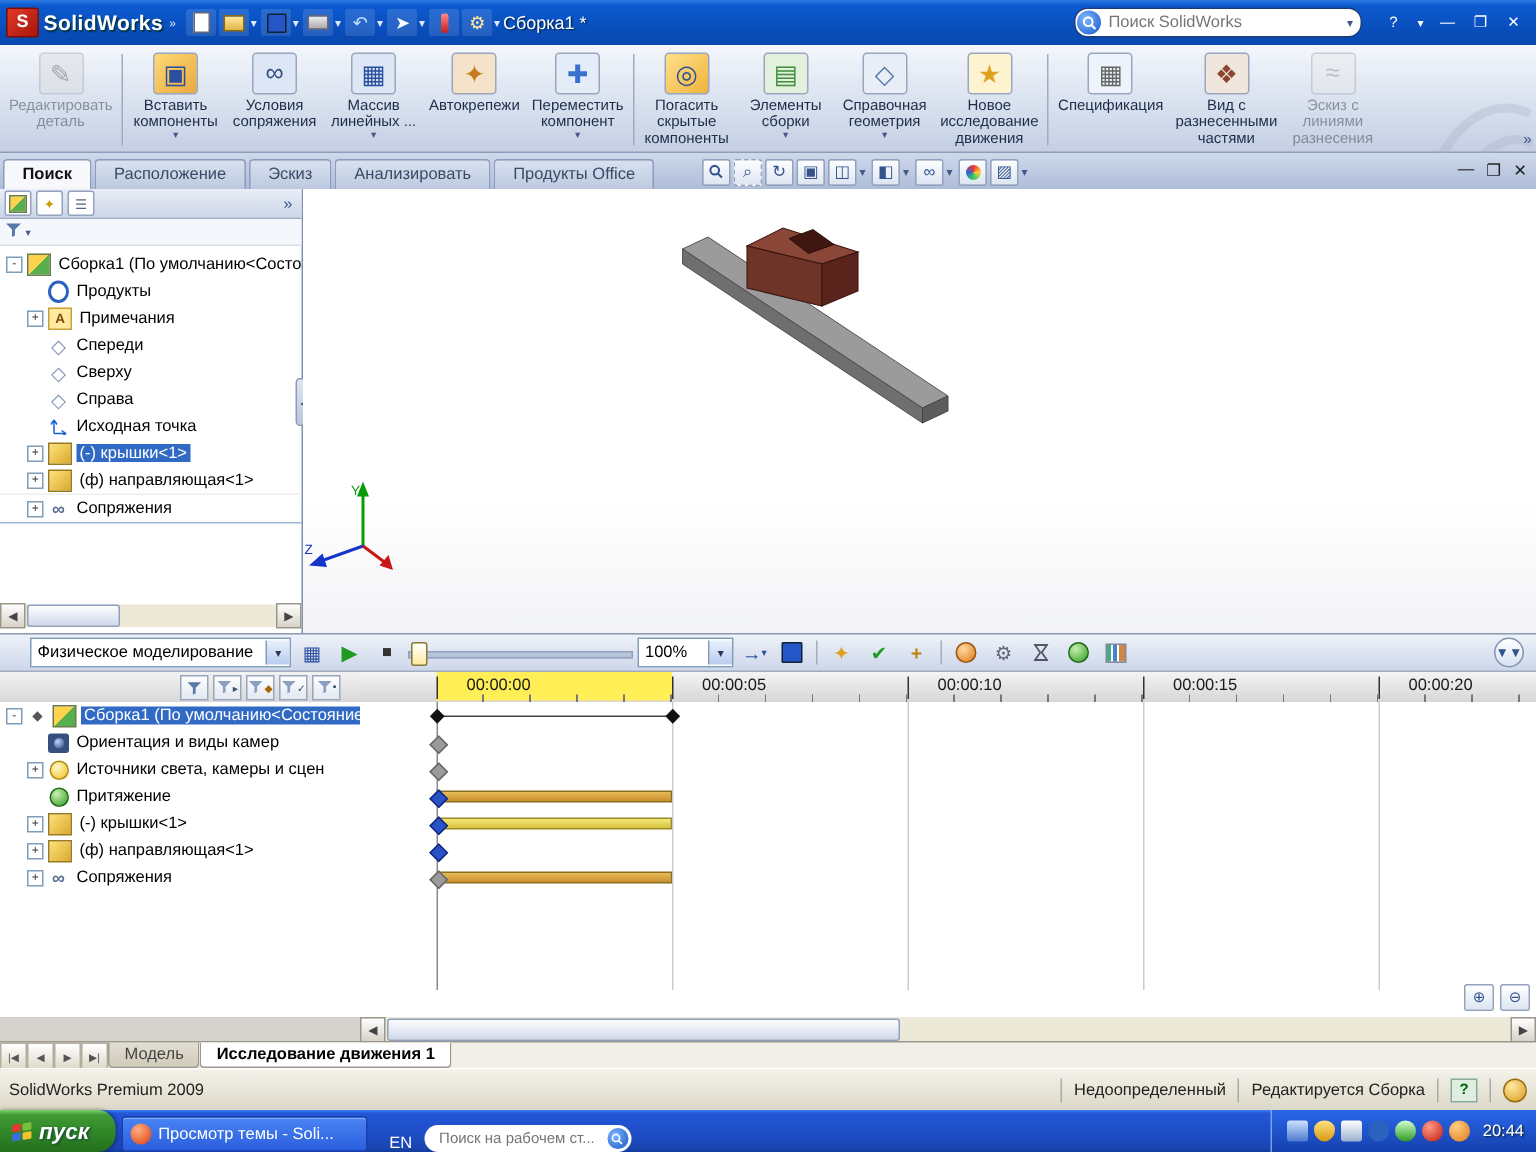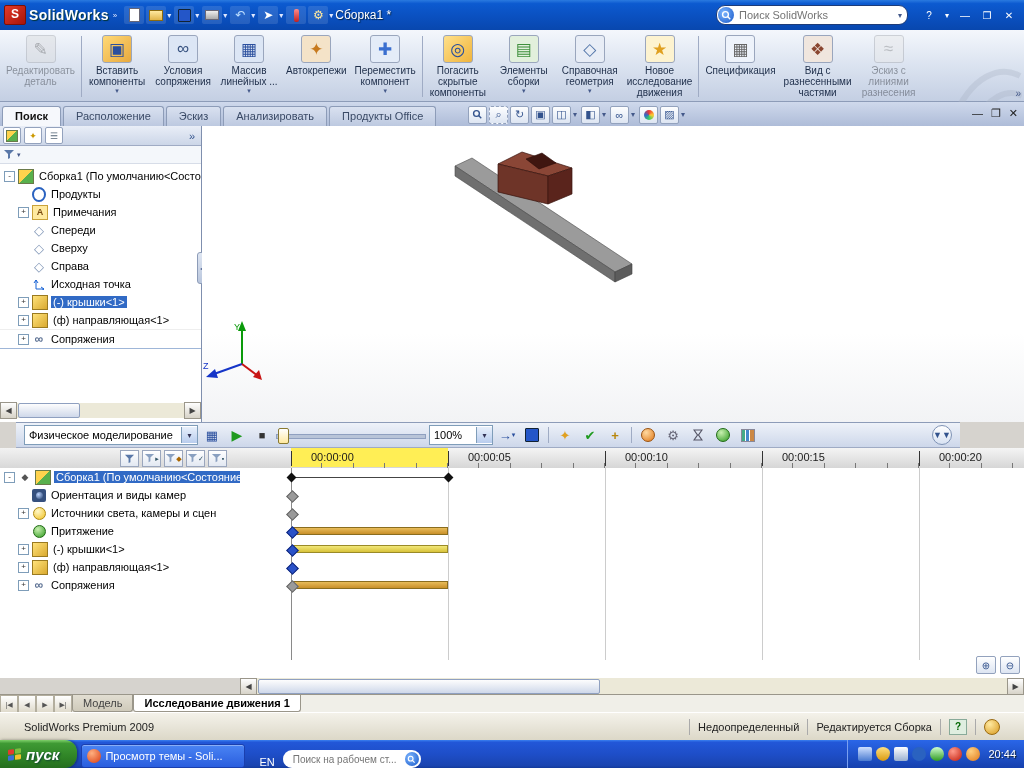--- a/index.html
+++ b/index.html
@@ -64,7 +64,7 @@
   
   .viewport{position:absolute;left:202px;top:126px;width:822px;height:296px;background:linear-gradient(180deg,#ffffff 70%,#f2f3f5)}
   
-  .mtoolbar{position:absolute;left:16px;top:422px;width:944px;height:26px;background:linear-gradient(#eef2f9,#cdd7ea);border-top:1px solid #8d9cb8;border-bottom:1px solid #9fabc4;display:flex;align-items:center;padding-left:8px;box-sizing:border-box;gap:3px}
+  .mtoolbar{position:absolute;left:0;top:422px;width:1024px;height:26px;background:linear-gradient(#eef2f9,#cdd7ea);border-top:1px solid #8d9cb8;border-bottom:1px solid #9fabc4;display:flex;align-items:center;padding-left:20px;box-sizing:border-box;gap:3px}
   .combo{height:18px;background:#fff;border:1px solid #7f9db9;display:flex;align-items:center}
   .combo .cv{padding:0 4px;flex:1;font-size:11px;color:#000;white-space:nowrap;overflow:hidden}
   .combo .ca{width:15px;height:16px;background:linear-gradient(#e8f0fb,#b9cdee);border-left:1px solid #7f9db9;font-size:8px;display:flex;align-items:center;justify-content:center;color:#335}

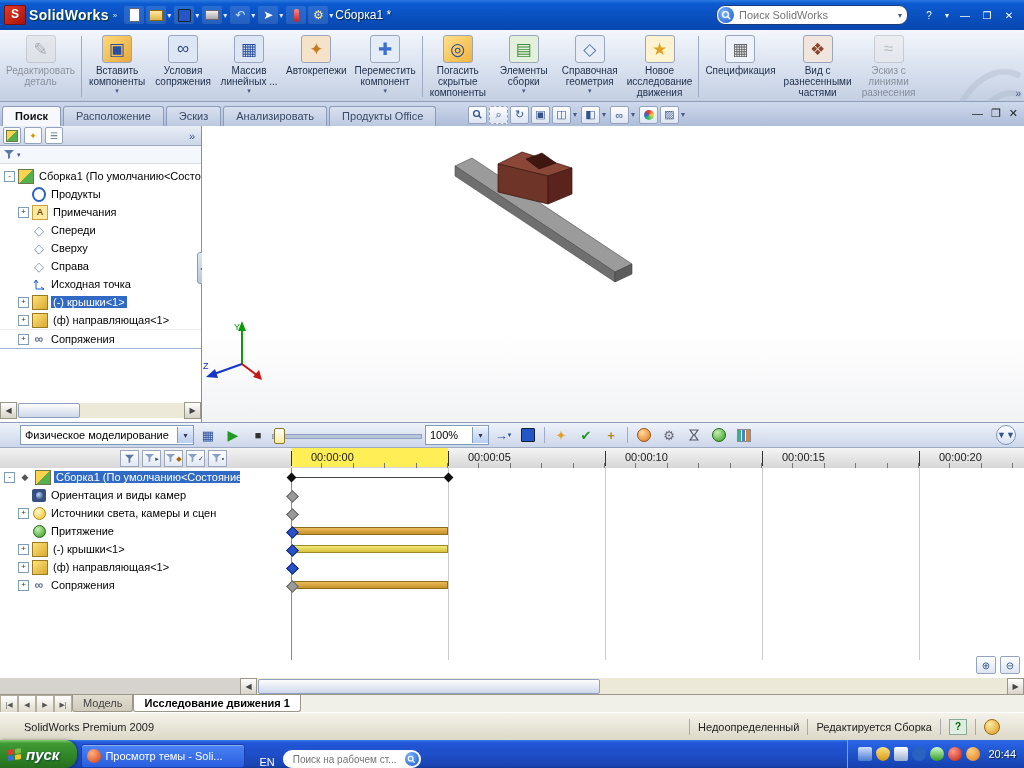--- a/index.html
+++ b/index.html
@@ -100,7 +100,7 @@
   .btab{padding:2px 10px 2px;font-size:11px;border:1px solid #9a968a;border-top:0;background:linear-gradient(#e2ded2,#cfcaba);color:#444;border-radius:0 0 3px 3px}
   .btab.active{background:#fff;color:#000;font-weight:bold}
   
-  .statusbar{position:absolute;left:0;top:712px;width:1024px;height:28px;background:linear-gradient(#f4f2ea,#dcd8c8);border-top:1px solid #fff;display:flex;align-items:center;color:#222;box-sizing:border-box;padding:0 24px}
+  .statusbar{position:absolute;left:0;top:712px;width:1024px;height:28px;background:linear-gradient(#f4f2ea,#dcd8c8);border-top:1px solid #fff;display:flex;align-items:center;color:#222;box-sizing:border-box;padding:0 6px}
   .ssep{width:1px;height:16px;background:#aaa;margin:0 8px}
   .helpbox{width:16px;height:14px;border:1px solid #8a9;background:#dfeee0;color:#060;font-weight:bold;font-size:10px;text-align:center;line-height:13px}
   

